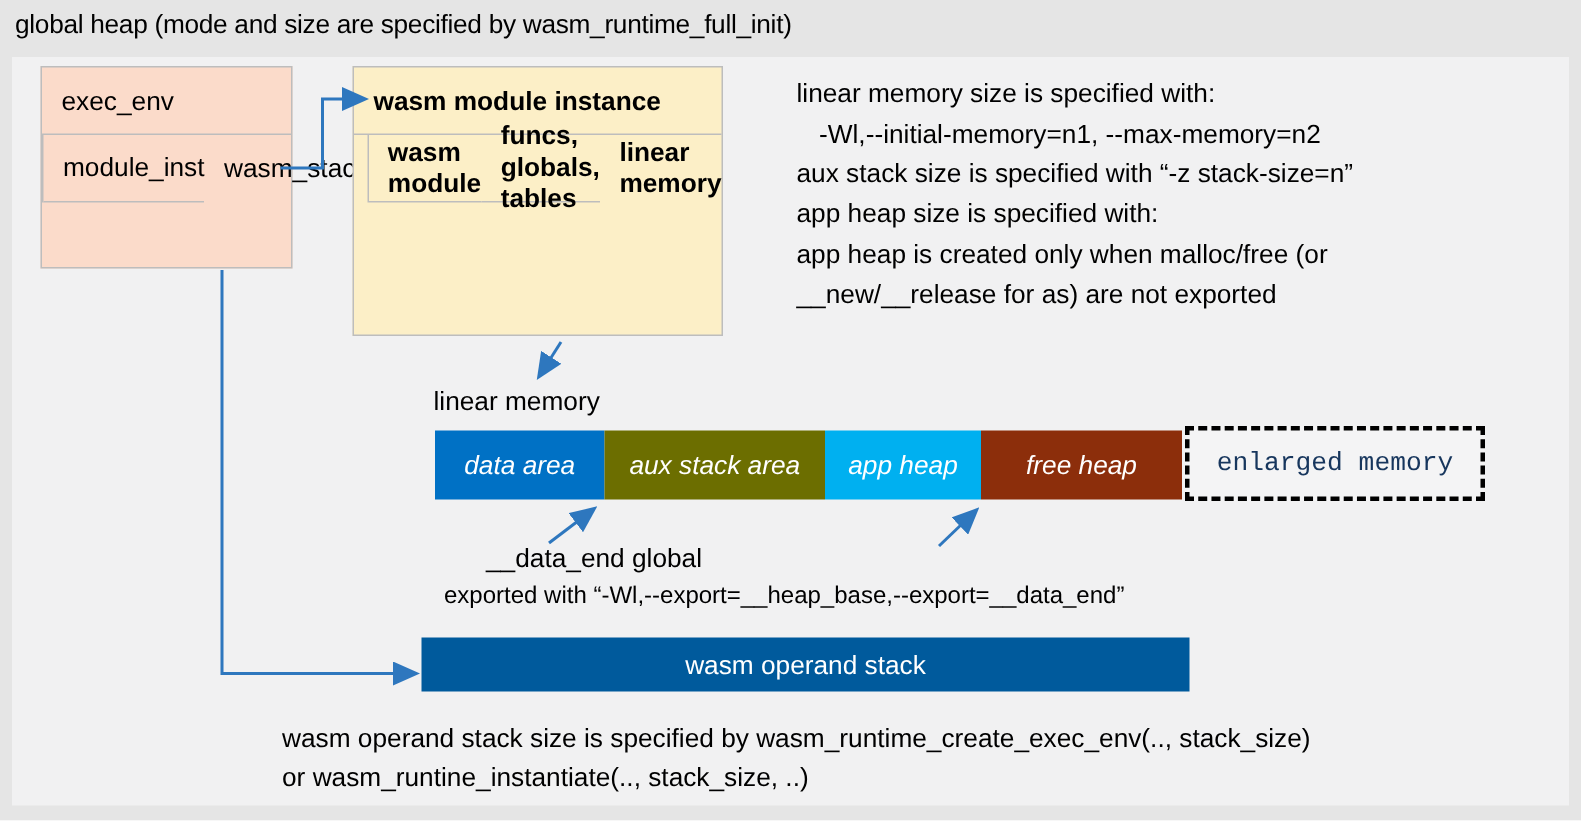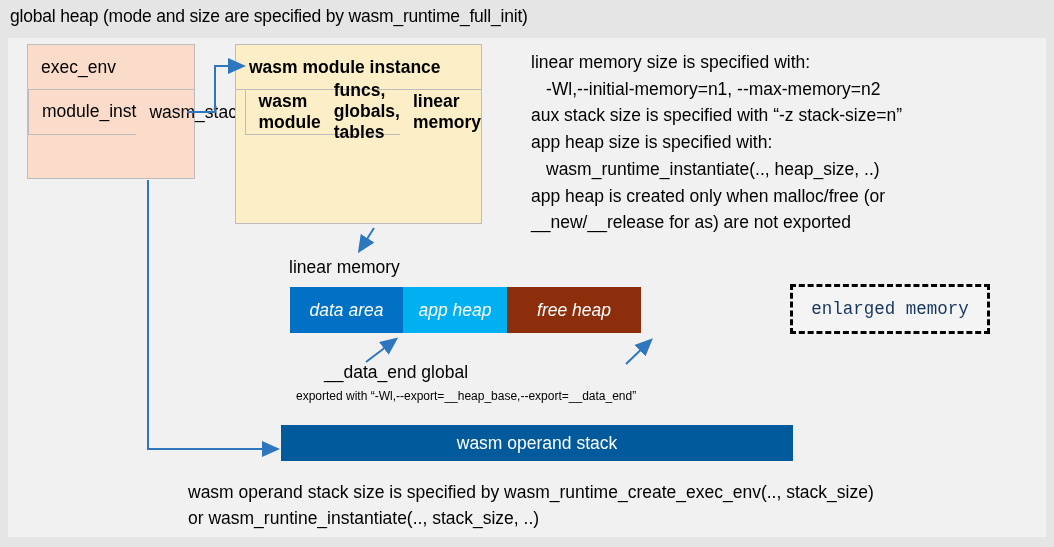--- a/index.html
+++ b/index.html
@@ -92,7 +92,6 @@
     <div class="indent">-Wl,--initial-memory=n1, --max-memory=n2</div>
     <div>aux stack size is specified with “-z stack-size=n”</div>
     <div>app heap size is specified with:</div>
-    <div class="indent">wasm_runtime_instantiate(.., heap_size, ..)</div>
     <div>app heap is created only when malloc/free (or</div>
     <div>__new/__release for as) are not exported</div>
   </div>

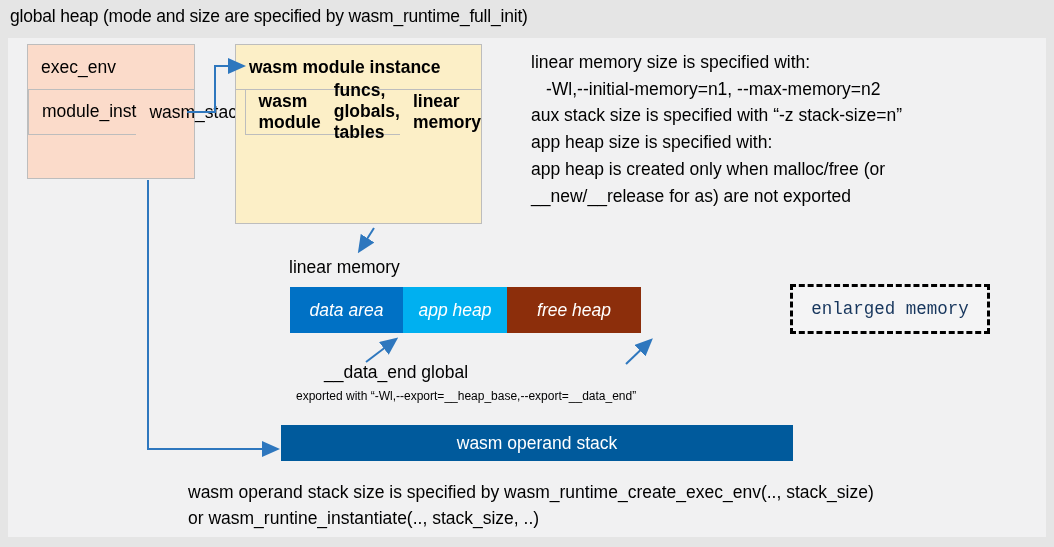--- a/index.html
+++ b/index.html
@@ -99,6 +99,7 @@
   <div class="abs" id="linear-memory-label">linear memory</div>
   <div class="abs" id="memory-bar">
     <div class="seg seg-data">data area</div>
+    <div class="seg seg-aux">aux stack area</div>
     <div class="seg seg-app">app heap</div>
     <div class="seg seg-libc">free heap</div>
   </div>

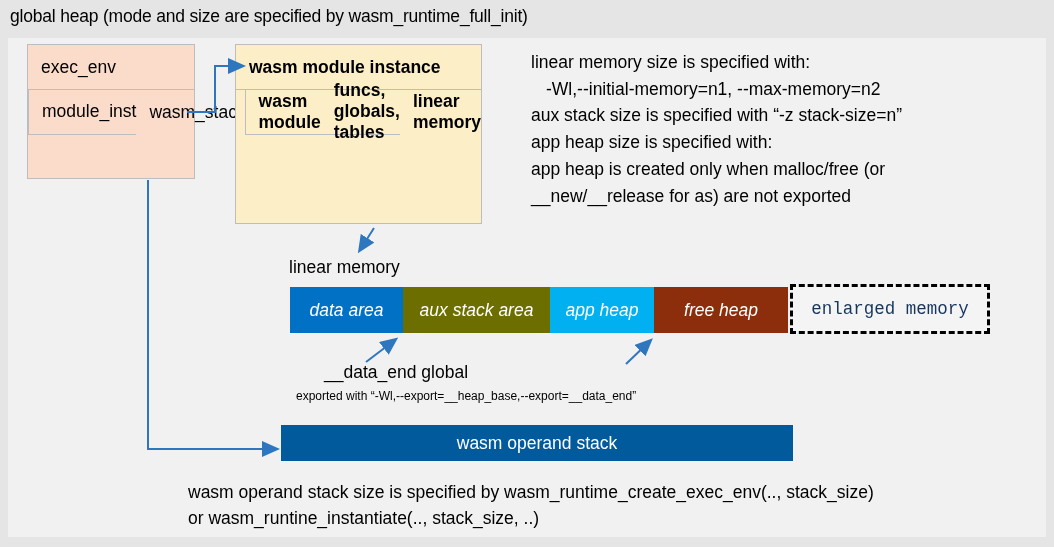--- a/index.html
+++ b/index.html
@@ -46,7 +46,7 @@
   
   #data-end-label{left:324px;top:362px;font-size:17.5px;}
   #heap-base-label{left:601px;top:364px;font-size:17.5px;}
-  #exported-label{left:296px;top:389px;font-size:12px;white-space:nowrap;}
+  #exported-label{left:296px;top:389px;font-size:16px;white-space:nowrap;}
 
   
   #operand-stack-bar{left:281px;top:425px;width:512px;height:36px;background:#005A9C;

